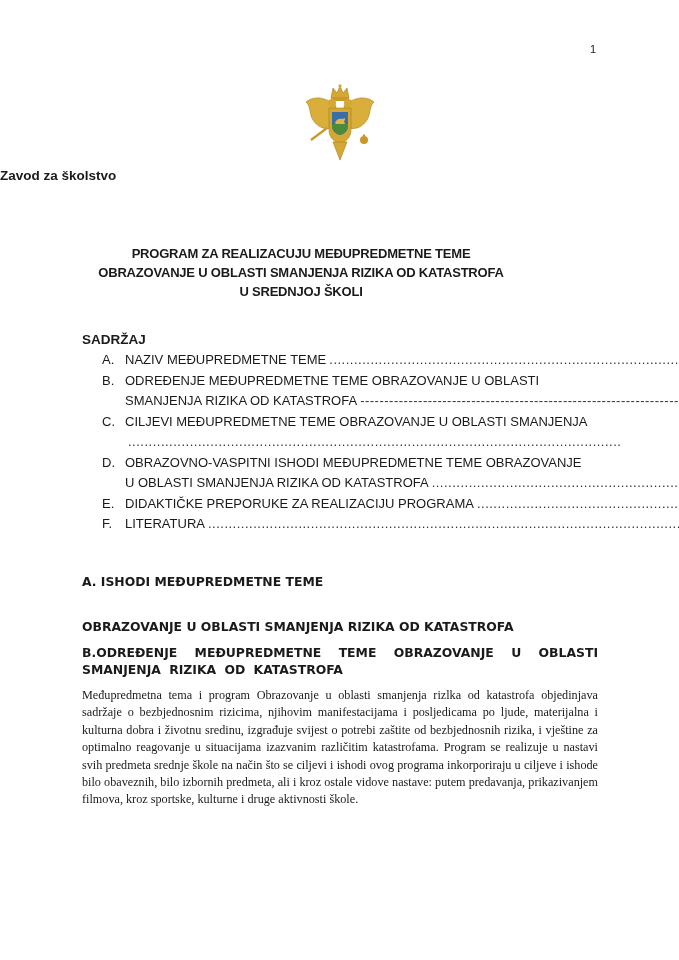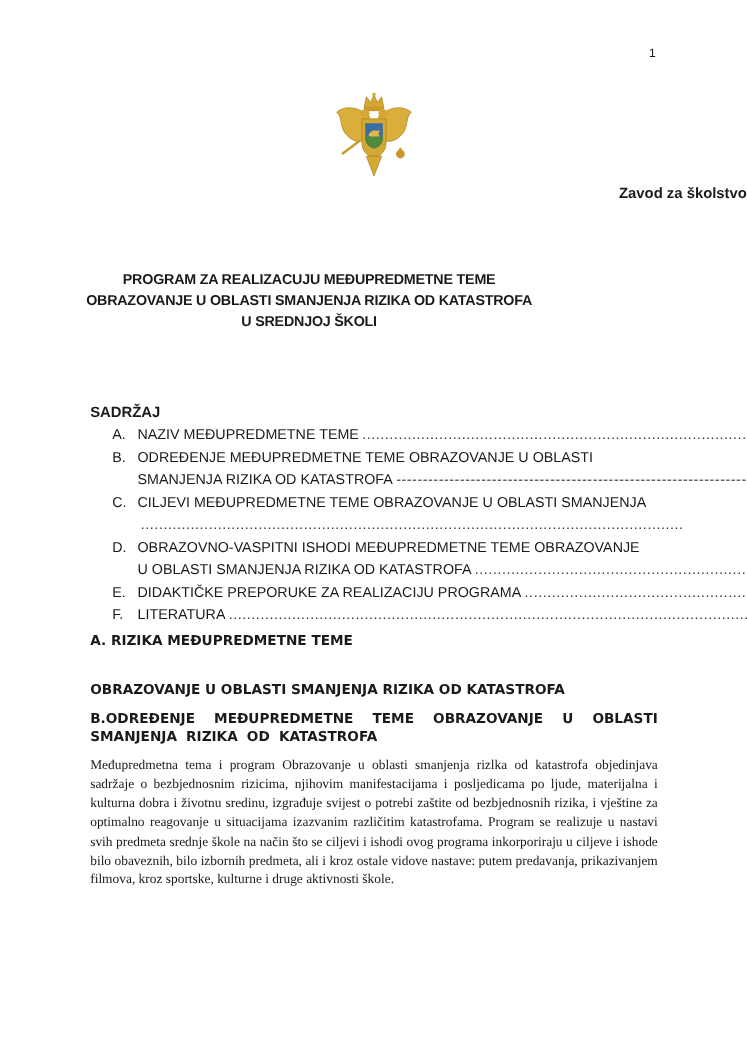--- a/index.html
+++ b/index.html
@@ -6,7 +6,7 @@
   body { width: 679px; height: 960px; position: relative; overflow: hidden; color: #1a1a1a; }
   .page-number { position: absolute; top: 43px; left: 590px; font-family: "Liberation Sans", sans-serif; font-size: 11px; }
   .emblem { position: absolute; left: 303px; top: 84px; width: 74px; height: 78px; }
-  .inst { position: absolute; top: 166px; left: 0; width: 679px; text-align: right; font-family: "Liberation Sans", sans-serif; font-weight: bold; font-size: 13.5px; line-height: 19px; }
+  .inst { position: absolute; top: 166px; left: 0; width: 679px; text-align: left; font-family: "Liberation Sans", sans-serif; font-weight: bold; font-size: 13.5px; line-height: 19px; }
   .doc-title { position: absolute; top: 244px; left: 0; width: 562px; text-align: center; font-family: "Liberation Sans", sans-serif; font-weight: bold; font-size: 13px; line-height: 19px; letter-spacing: -0.2px; }
   .toc { position: absolute; top: 330px; left: 82px; width: 520px; font-family: "Liberation Sans", sans-serif; font-size: 13px; }
   .toc-head { font-weight: bold; font-size: 13.5px; line-height: 20px; margin-top: 35px; }

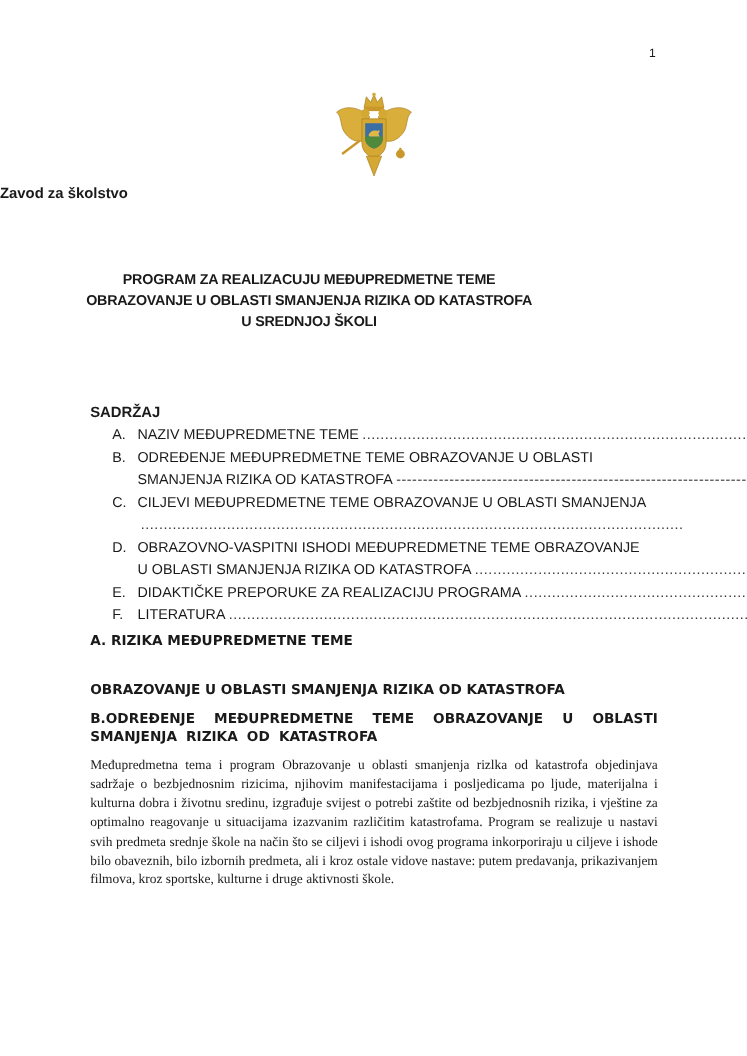--- a/index.html
+++ b/index.html
@@ -7,7 +7,7 @@
   .page-number { position: absolute; top: 43px; left: 590px; font-family: "Liberation Sans", sans-serif; font-size: 11px; }
   .emblem { position: absolute; left: 303px; top: 84px; width: 74px; height: 78px; }
   .inst { position: absolute; top: 166px; left: 0; width: 679px; text-align: left; font-family: "Liberation Sans", sans-serif; font-weight: bold; font-size: 13.5px; line-height: 19px; }
-  .doc-title { position: absolute; top: 244px; left: 0; width: 562px; text-align: center; font-family: "Liberation Sans", sans-serif; font-weight: bold; font-size: 13px; line-height: 19px; letter-spacing: -0.2px; }
+  .doc-title { position: absolute; top: 244px; left: 0; width: 562px; text-align: center; font-family: "Liberation Sans", sans-serif; font-weight: bold; font-size: 13px; line-height: 19px; letter-spacing: -0.2px; padding-left: 20px; }
   .toc { position: absolute; top: 330px; left: 82px; width: 520px; font-family: "Liberation Sans", sans-serif; font-size: 13px; }
   .toc-head { font-weight: bold; font-size: 13.5px; line-height: 20px; margin-top: 35px; }
   .toc-item { display: flex; padding-left: 20px; line-height: 20.5px; }

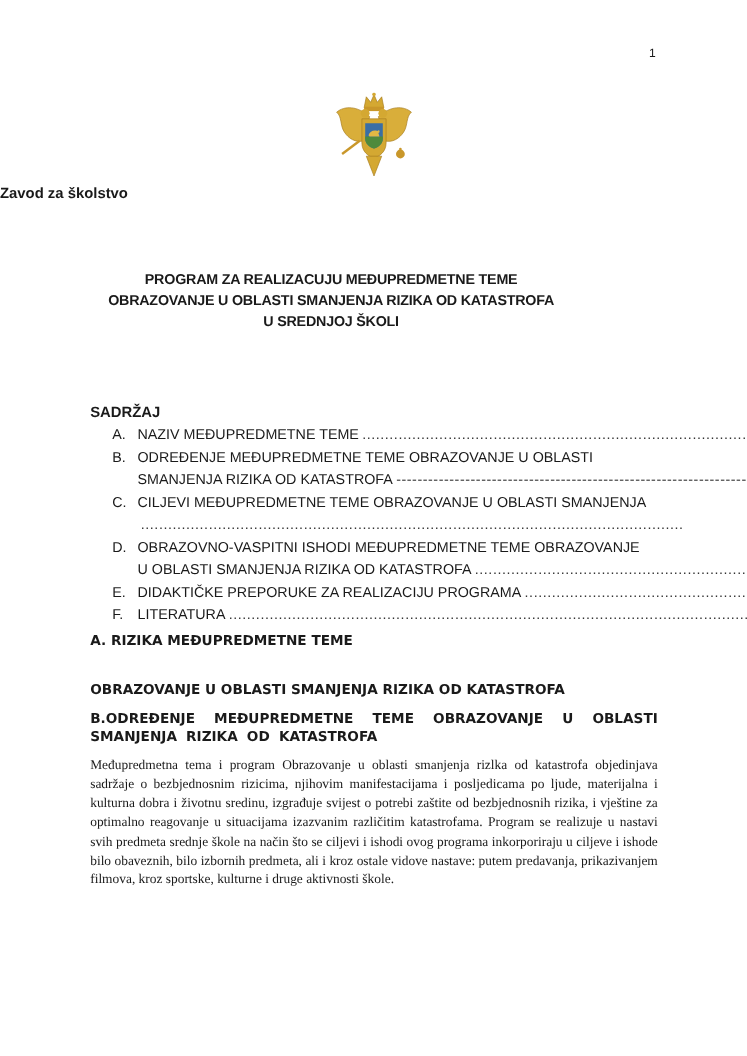--- a/index.html
+++ b/index.html
@@ -9,7 +9,7 @@
   .inst { position: absolute; top: 166px; left: 0; width: 679px; text-align: left; font-family: "Liberation Sans", sans-serif; font-weight: bold; font-size: 13.5px; line-height: 19px; }
   .doc-title { position: absolute; top: 244px; left: 0; width: 562px; text-align: center; font-family: "Liberation Sans", sans-serif; font-weight: bold; font-size: 13px; line-height: 19px; letter-spacing: -0.2px; padding-left: 20px; }
   .toc { position: absolute; top: 330px; left: 82px; width: 520px; font-family: "Liberation Sans", sans-serif; font-size: 13px; }
-  .toc-head { font-weight: bold; font-size: 13.5px; line-height: 20px; margin-top: 35px; }
+  .toc-head { font-weight: bold; font-size: 13.5px; line-height: 20px; }
   .toc-item { display: flex; padding-left: 20px; line-height: 20.5px; }
   .toc-letter { width: 23px; flex: 0 0 23px; }
   .toc-body { flex: 1; }

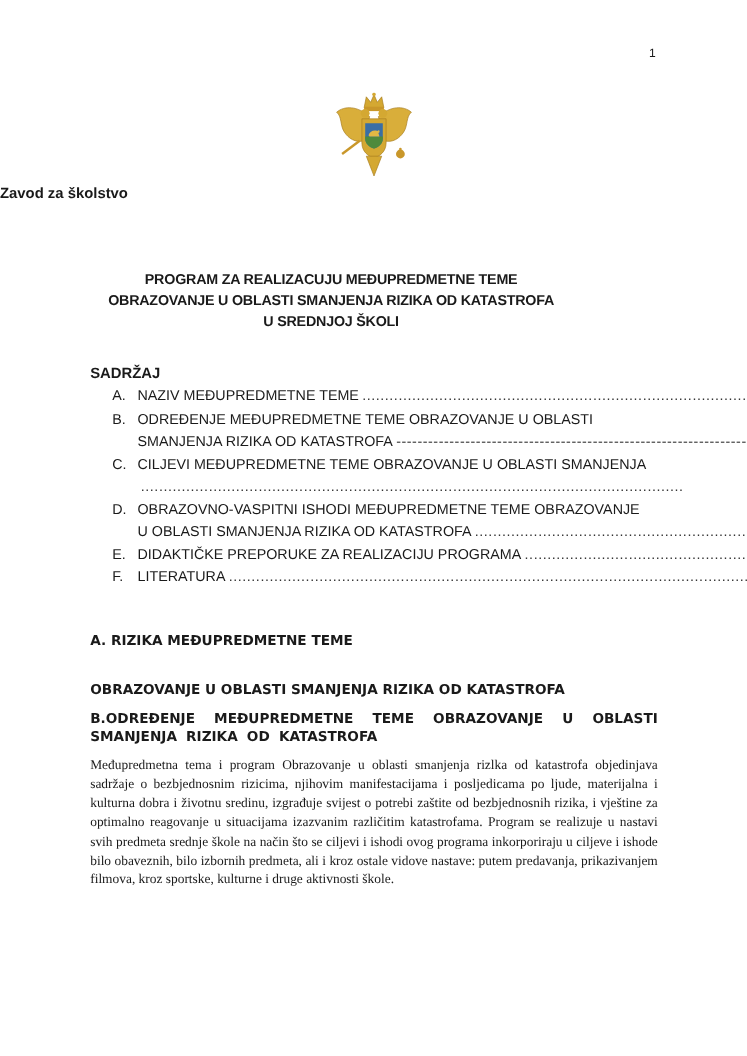--- a/index.html
+++ b/index.html
@@ -130,7 +130,7 @@
   </div>
 </div>
 
-<div class="section" style="top:573px;">A. RIZIKA MEĐUPREDMETNE TEME</div>
+<div class="section" style="top:573px;">A. ISHODI MEĐUPREDMETNE TEME</div>
 <div class="section" style="top:618px;">OBRAZOVANJE U OBLASTI SMANJENJA RIZIKA OD KATASTROFA</div>
 <div class="section" style="top:644px; text-align: justify; word-spacing: 4px;">B.ODREĐENJE MEĐUPREDMETNE TEME OBRAZOVANJE U OBLASTI SMANJENJA RIZIKA OD KATASTROFA</div>
 

